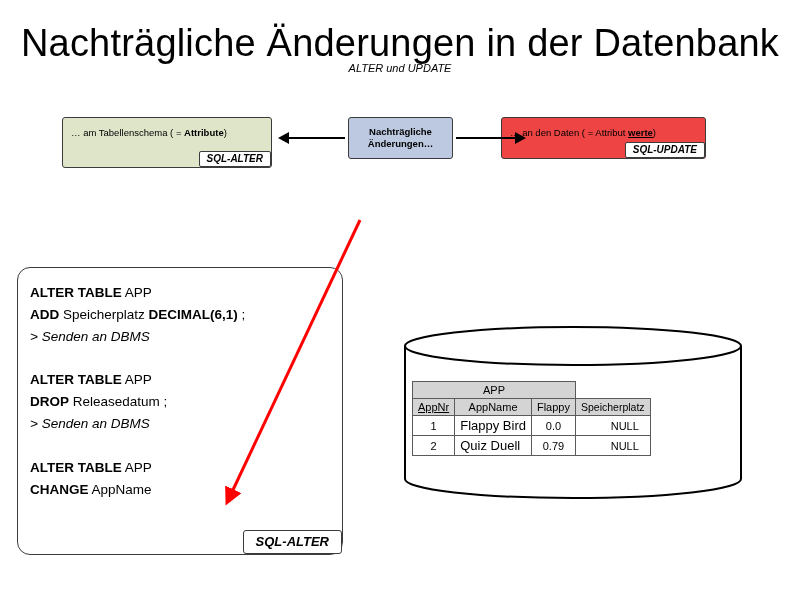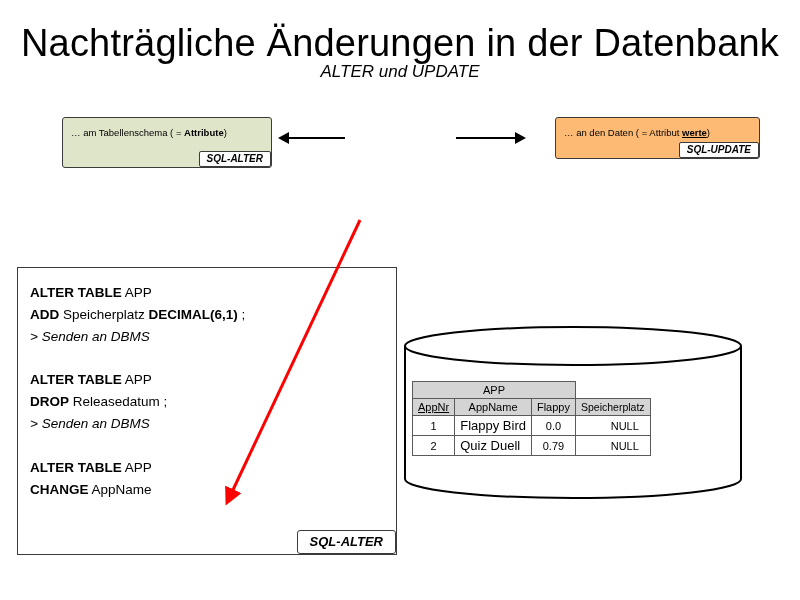--- a/index.html
+++ b/index.html
@@ -38,7 +38,7 @@
     left: 0;
     width: 800px;
     text-align: center;
-    font-size: 17px;
+    font-size: 11px;
     font-style: italic;
   }
 

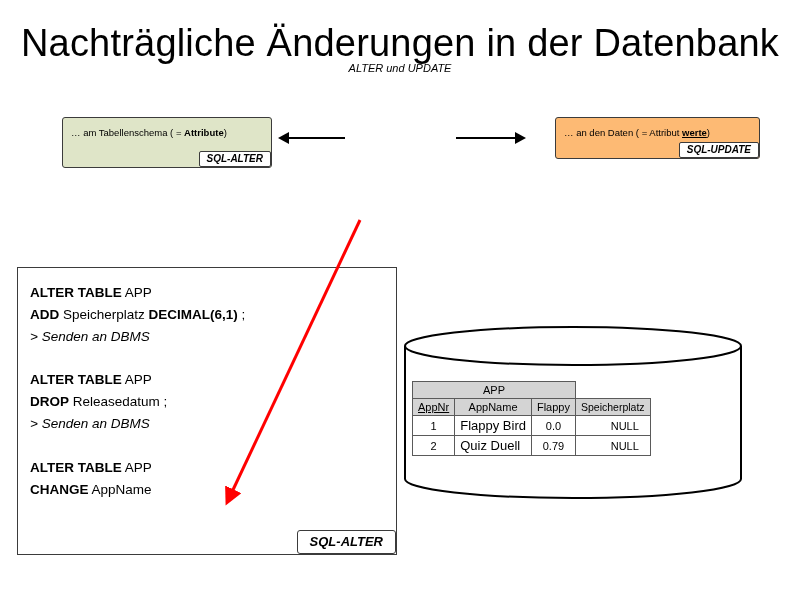--- a/index.html
+++ b/index.html
@@ -255,6 +255,12 @@
     <div class="tag">SQL-ALTER</div>
   </div>
 
+  <div class="box box-center">
+    <div>
+      <span>Nachträgliche</span><br>
+      <span>Änderungen…</span>
+    </div>
+  </div>
 
   <div class="box box-right">
     <div class="box-text"><span>… an den Daten ( = Attribut</span> <b style="text-decoration:underline">werte</b><span>)</span></div>

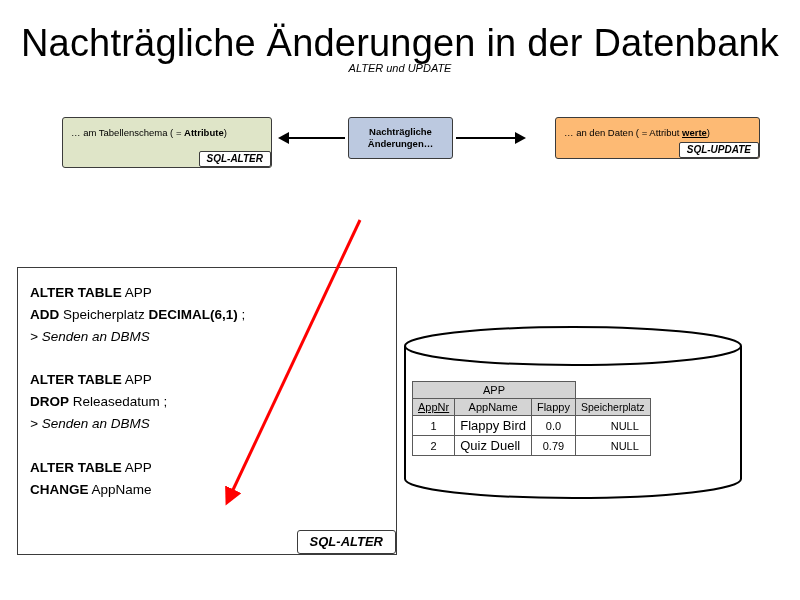--- a/index.html
+++ b/index.html
@@ -71,11 +71,11 @@
     line-height: 1.25;
   }
   .box-right {
-    left: 555px;
+    left: 501px;
     top: 117px;
     width: 205px;
     height: 42px;
-    background: #fdba74;
+    background: #ef4444;
   }
   .box-text {
     position: absolute;

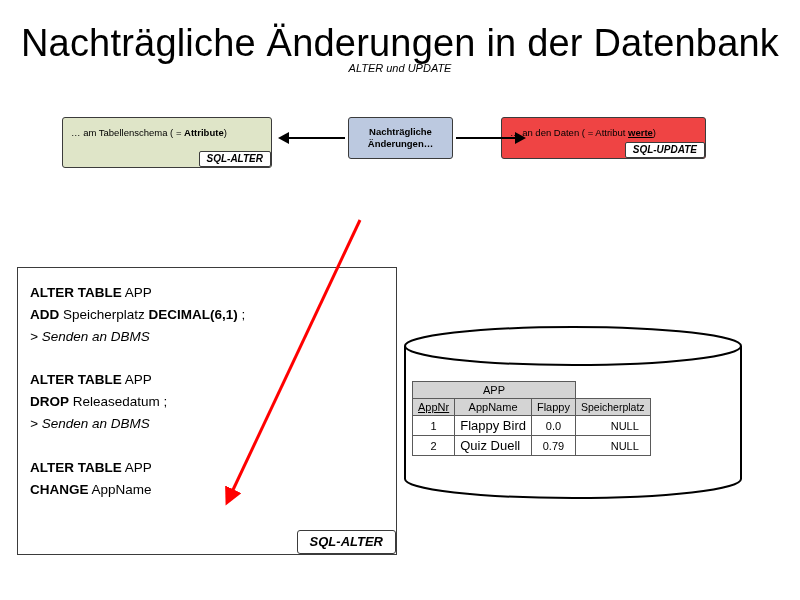--- a/index.html
+++ b/index.html
@@ -150,11 +150,11 @@
     position: absolute;
     left: 17px;
     top: 267px;
-    width: 380px;
+    width: 326px;
     height: 288px;
     box-sizing: border-box;
     border: 1px solid #3b3b3b;
-    border-radius: 0;
+    border-radius: 13px;
     background: #ffffff;
   }
   .sql-code {

